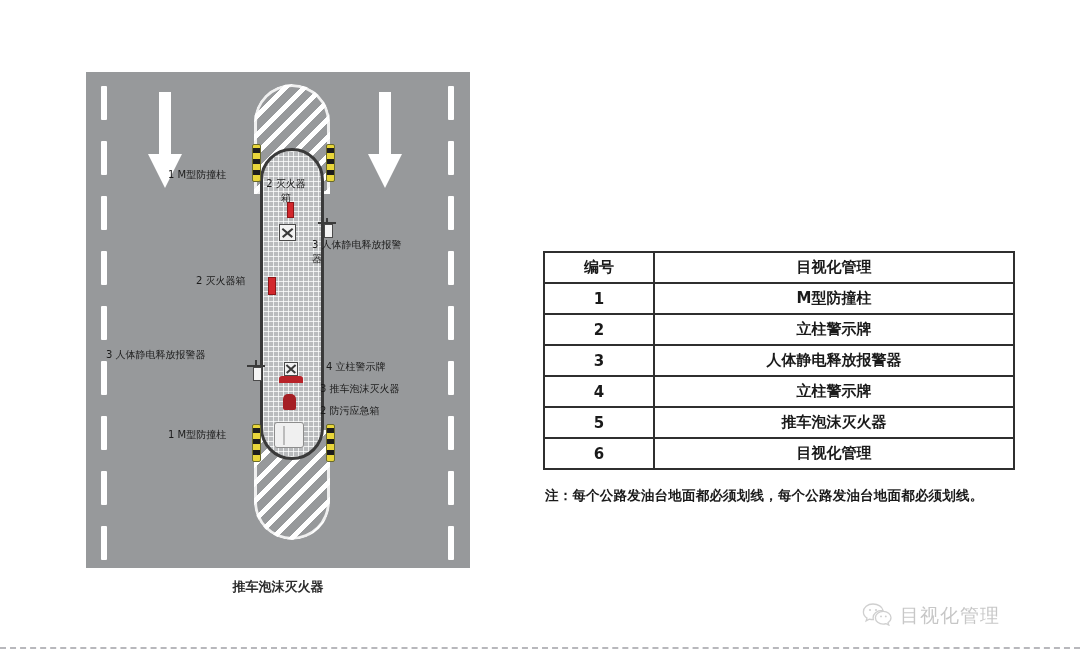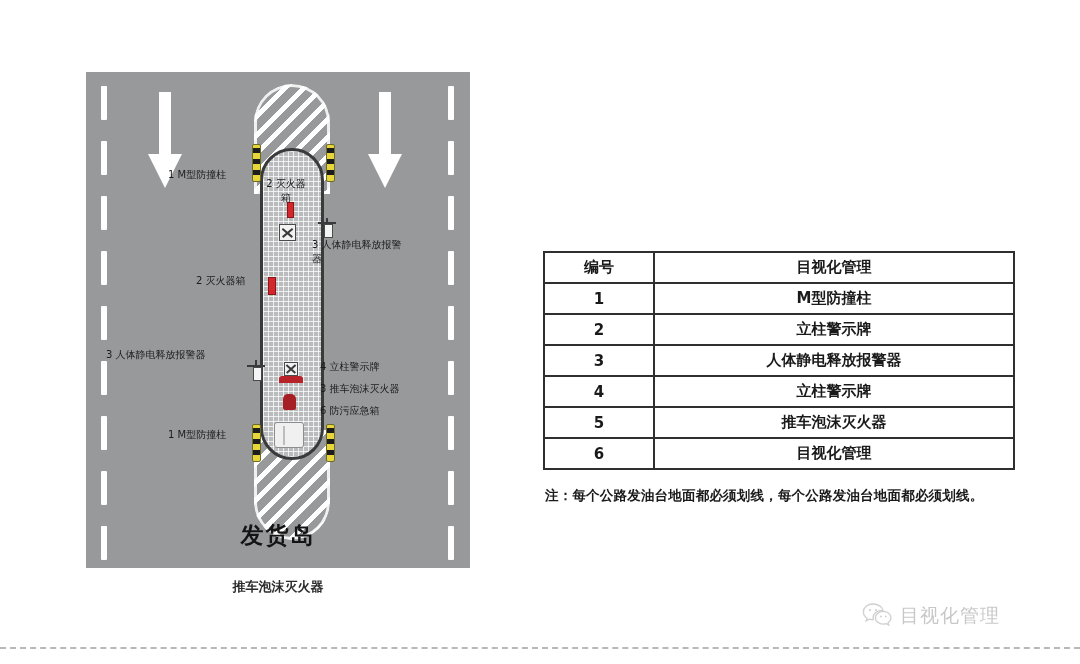--- a/index.html
+++ b/index.html
@@ -276,7 +276,7 @@
   #callout-3-right  { left: 226px; top: 166px; white-space: normal; width: 96px; }
   #callout-2-left   { left: 110px; top: 202px; }
   #callout-3-left   { left: 20px;  top: 276px; }
-  #callout-4-right  { left: 234px; top: 288px; }
+  #callout-4-right  { left: 240px; top: 288px; }
   #callout-5-right  { left: 234px; top: 310px; }
   #callout-6-right  { left: 234px; top: 332px; }
   #callout-1-bottom { left: 82px;  top: 356px; }

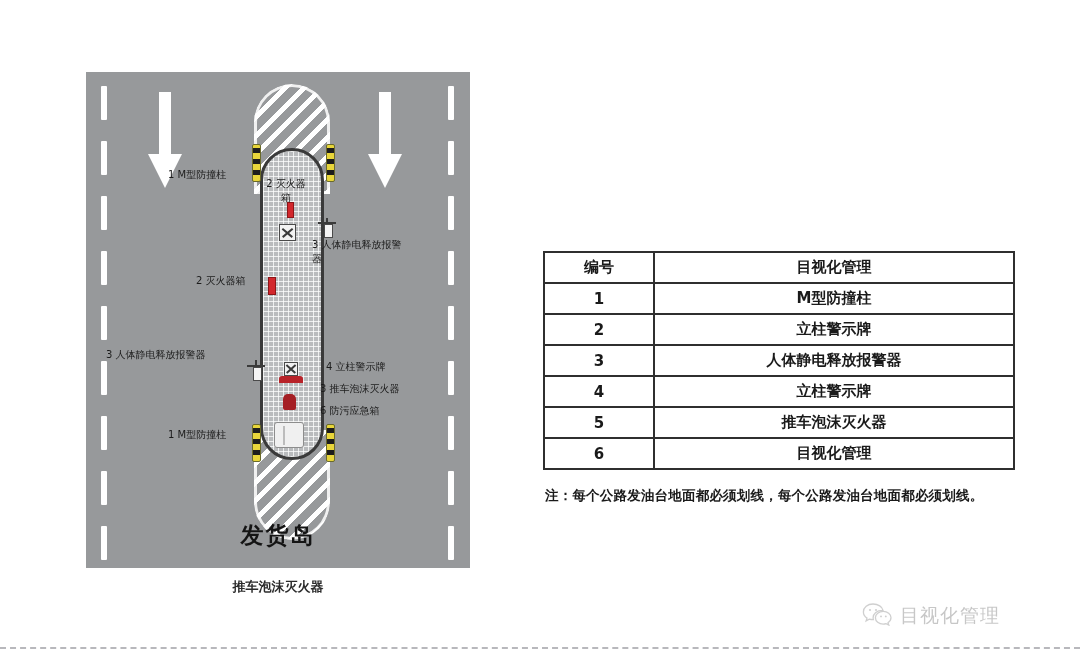--- a/index.html
+++ b/index.html
@@ -447,7 +447,7 @@
   <div class="callout" id="callout-3-left">3 人体静电释放报警器</div>
   <div class="callout" id="callout-4-right">4 立柱警示牌</div>
   <div class="callout" id="callout-5-right">3 推车泡沫灭火器</div>
-  <div class="callout" id="callout-6-right">6 防污应急箱</div>
+  <div class="callout" id="callout-6-right">2 防污应急箱</div>
   <div class="callout" id="callout-1-bottom">1 M型防撞柱</div>
 
   <div id="island-title">发货岛</div>

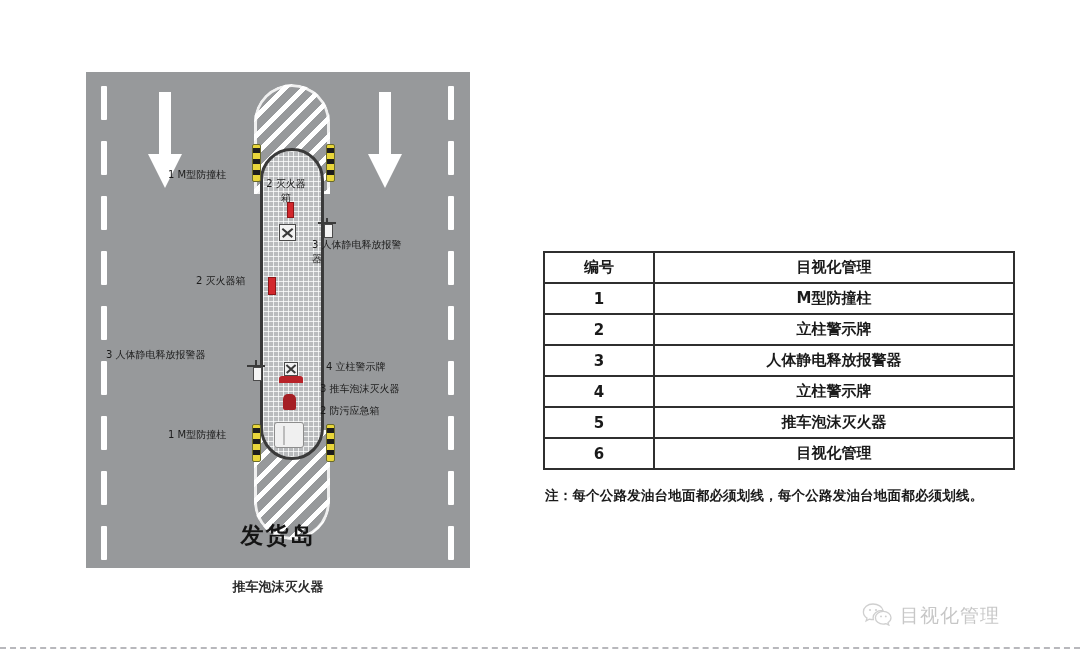--- a/index.html
+++ b/index.html
@@ -450,7 +450,6 @@
   <div class="callout" id="callout-6-right">2 防污应急箱</div>
   <div class="callout" id="callout-1-bottom">1 M型防撞柱</div>
 
-  <div id="island-title">发货岛</div>
 </div>
 
 <div id="diagram-caption">推车泡沫灭火器</div>

